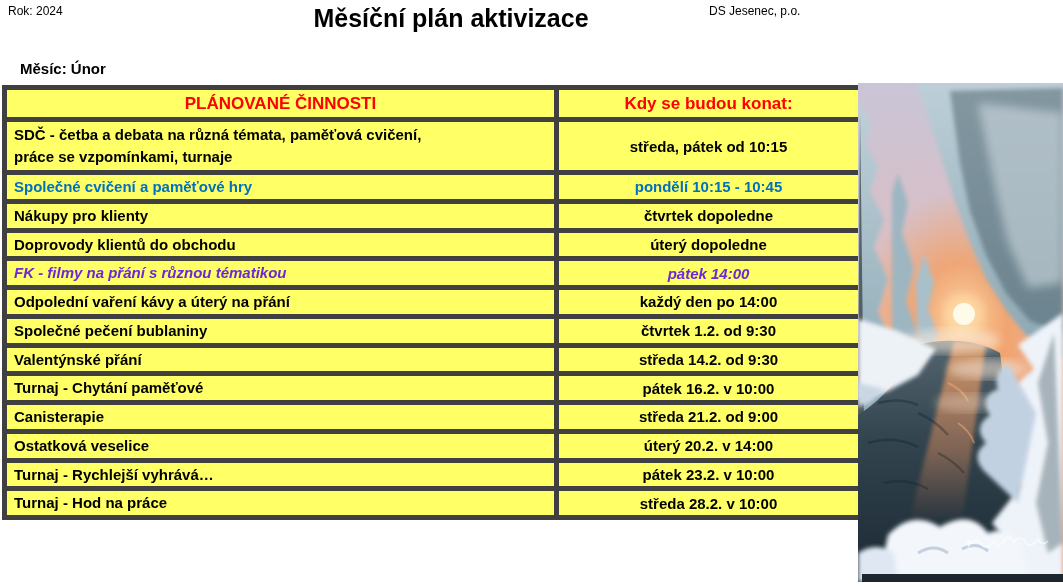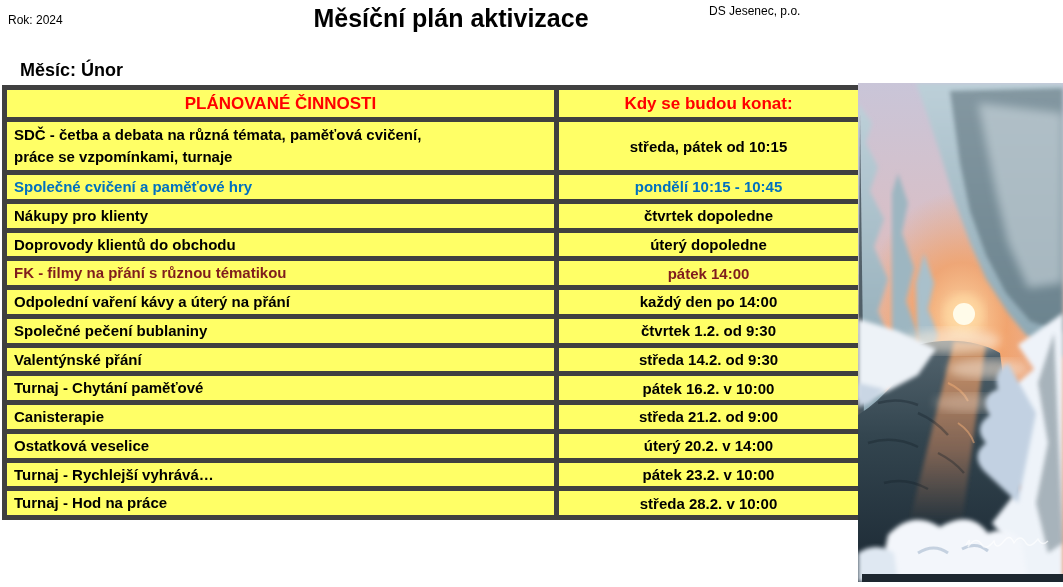--- a/index.html
+++ b/index.html
@@ -17,7 +17,7 @@
     color: #000;
     white-space: nowrap;
   }
-  #rok-label { left: 8px; top: 13px; }
+  #rok-label { left: 8px; top: 4px; }
   #org-label { left: 709px; top: 4px; }
   #page-title {
     position: absolute;

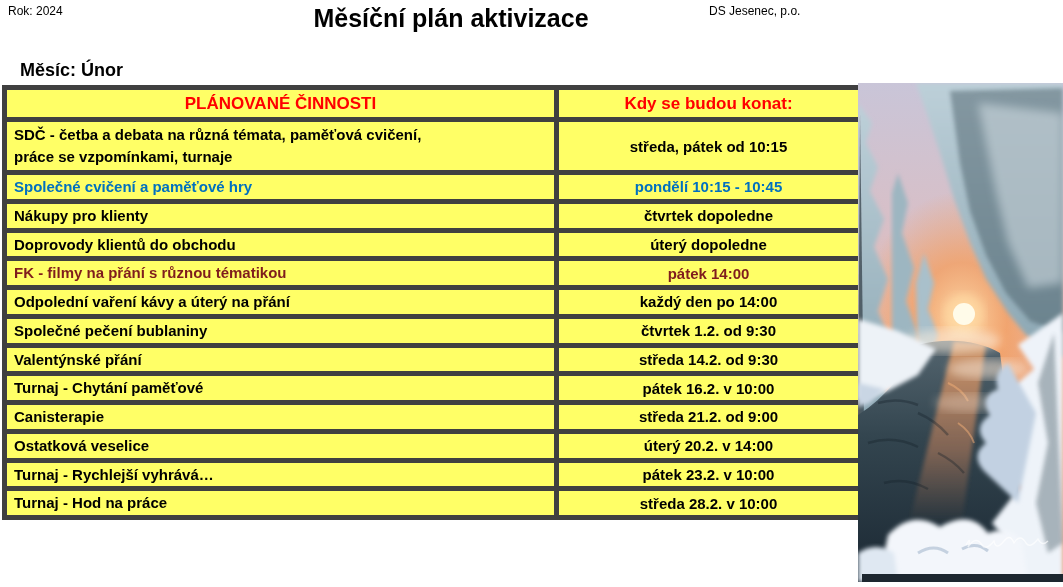--- a/index.html
+++ b/index.html
@@ -30,7 +30,7 @@
   #month-label {
     position: absolute;
     left: 20px; top: 60px;
-    font-size: 18px;
+    font-size: 15px;
     font-weight: bold;
     color: #000;
   }

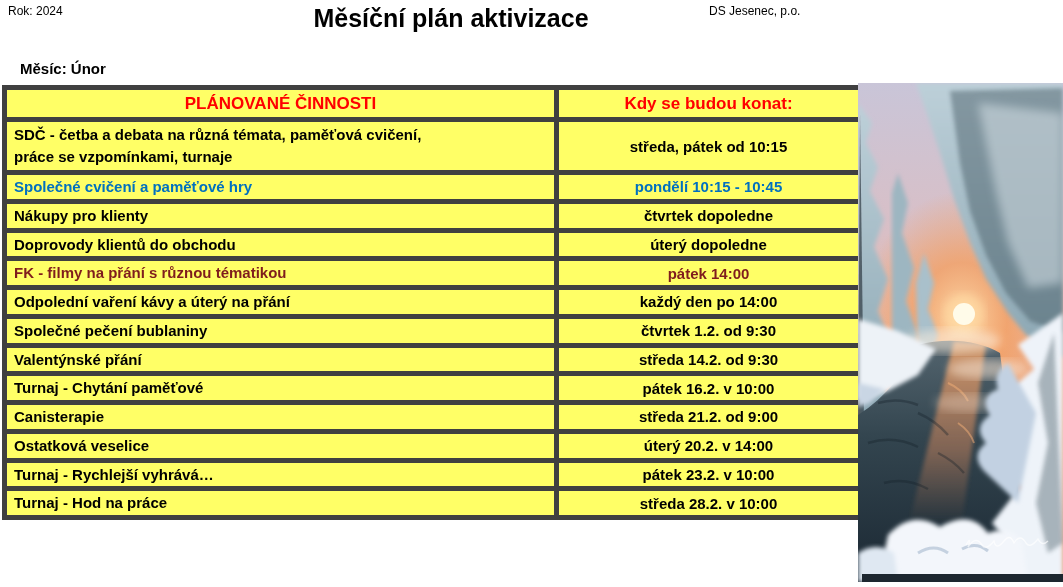--- a/index.html
+++ b/index.html
@@ -103,7 +103,7 @@
         <td class="activity-cell">Doprovody klientů do obchodu</td>
         <td class="time-cell">úterý dopoledne</td>
       </tr>
-      <tr style="color: #7f1d1d;">
+      <tr style="color: #6d28d9; font-style: italic;">
         <td class="activity-cell">FK - filmy na přání s různou tématikou</td>
         <td class="time-cell">pátek 14:00</td>
       </tr>

